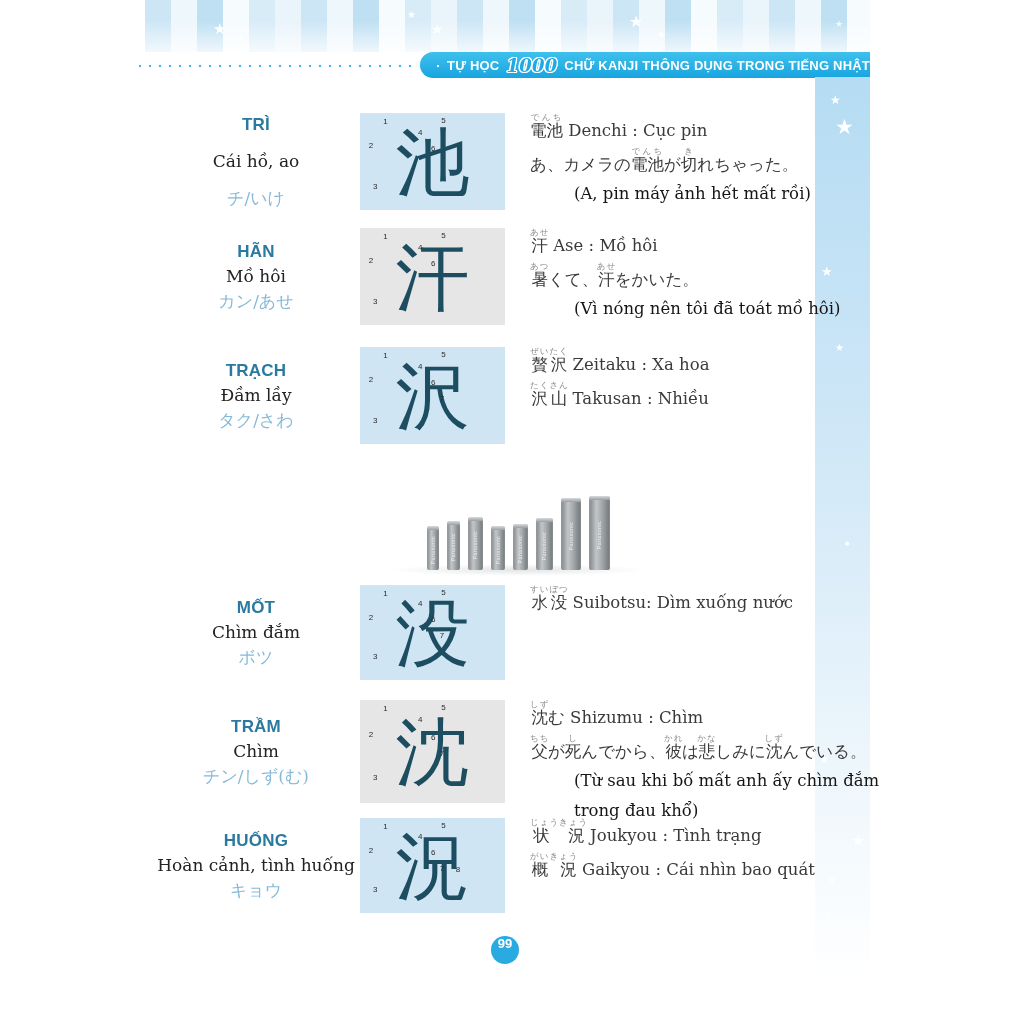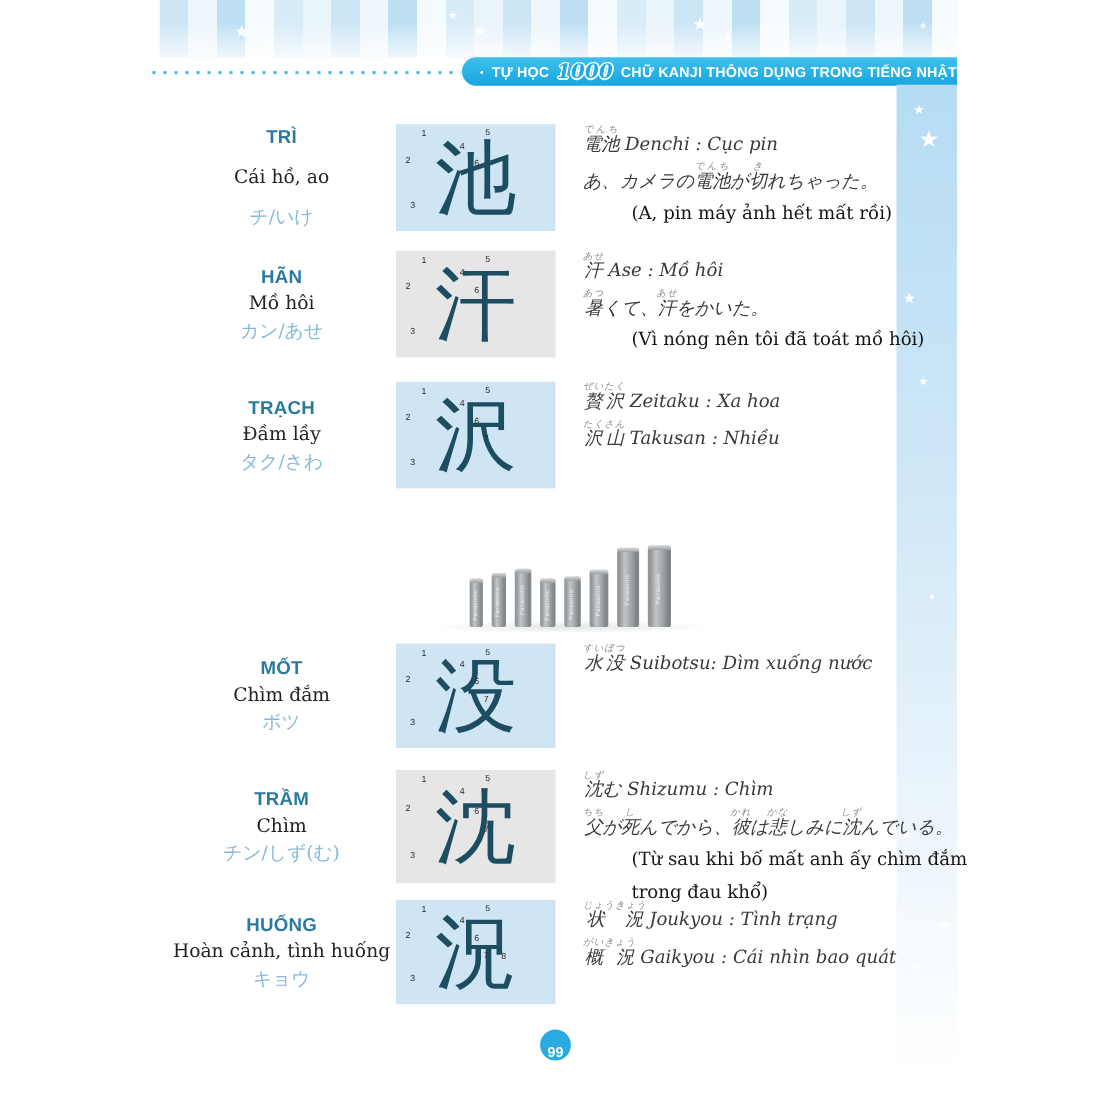--- a/index.html
+++ b/index.html
@@ -82,7 +82,7 @@
   }
   .entry-right{position:absolute;left:530px;width:312px;}
   .line{margin-bottom:4px;white-space:nowrap;}
-  .line.jp{font-size:16.5px;color:#3a3a3a;line-height:24px;font-style:italic;}
+  .line.jp{font-size:16.5px;color:#3a3a3a;line-height:24px;}
   .line.vn{font-size:16.5px;color:#151515;line-height:26px;margin-left:44px;}
   .line.jp ruby rt{font-size:8.5px;color:#8a8a8a;letter-spacing:1px;}
   

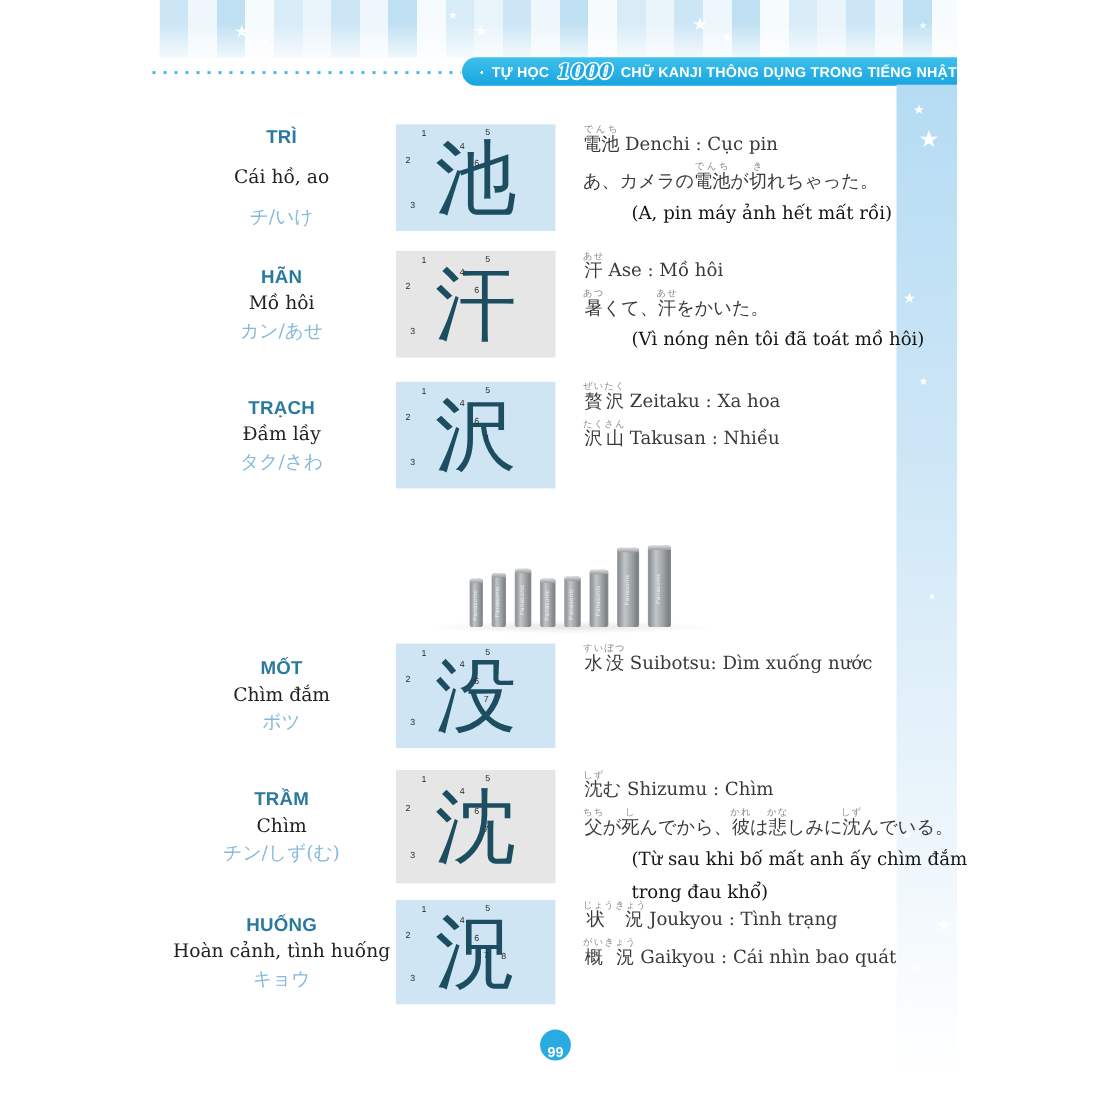--- a/index.html
+++ b/index.html
@@ -113,7 +113,7 @@
   .page-dot{
     position:absolute;left:491px;top:936px;width:28px;height:28px;
     background:#29abe2;border-radius:50%;
-    display:flex;align-items:flex-end;justify-content:center;
+    display:flex;align-items:flex-start;justify-content:center;
     color:#fff;font-family:"Liberation Sans", sans-serif;
     font-size:13px;font-weight:700;
   }

